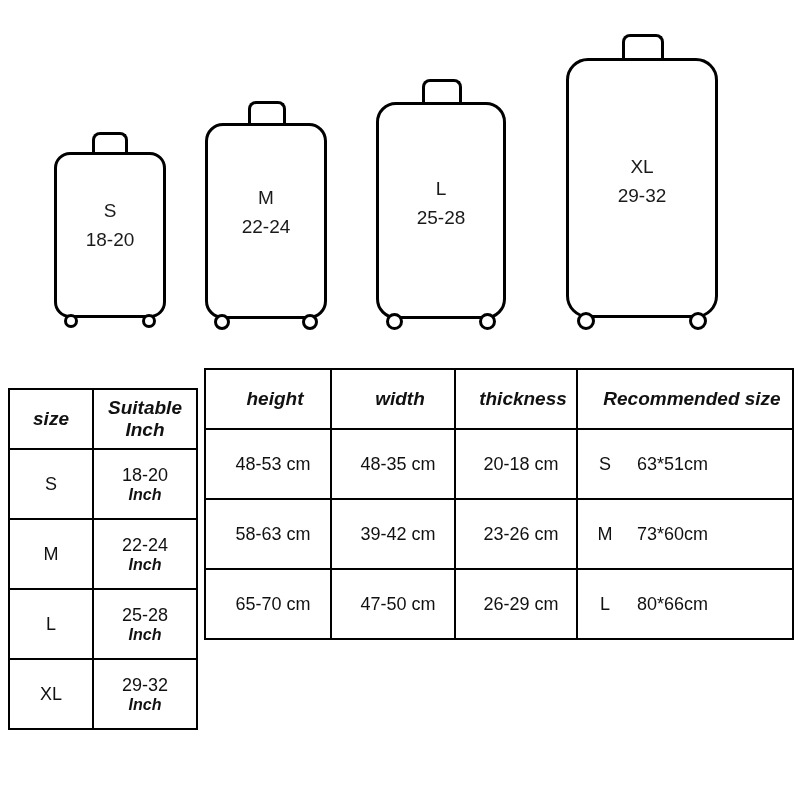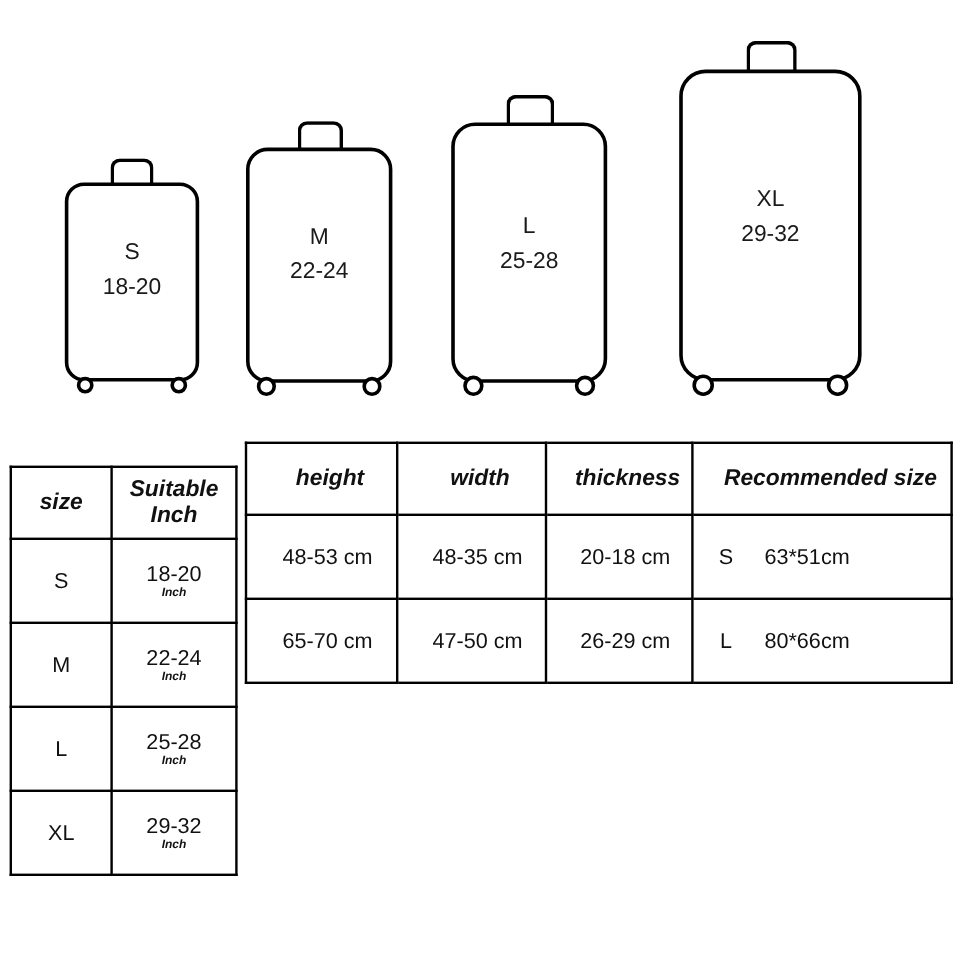--- a/index.html
+++ b/index.html
@@ -145,7 +145,7 @@
     display: block;
     font-style: italic;
     font-weight: bold;
-    font-size: 10px;
+    font-size: 16px;
     margin-top: 0;
   }
 

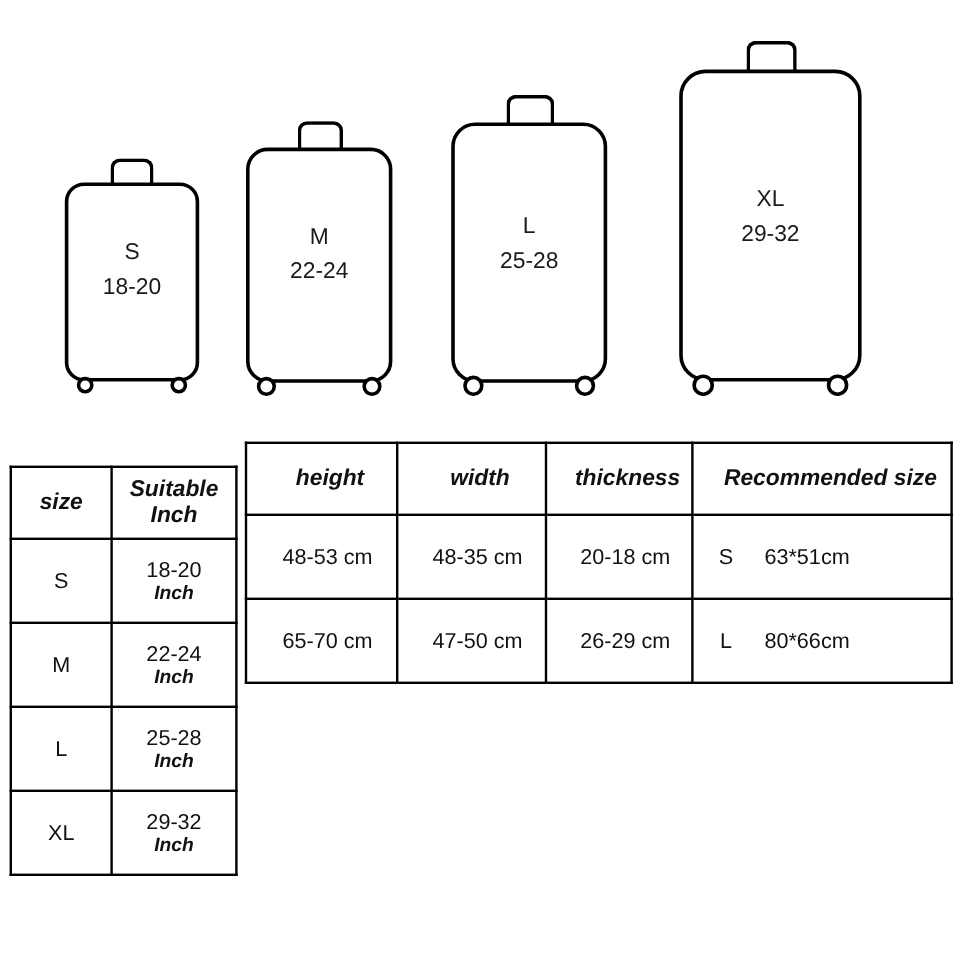--- a/index.html
+++ b/index.html
@@ -305,6 +305,15 @@
       </td>
     </tr>
     <tr>
+      <td>58-63 cm</td>
+      <td>39-42 cm</td>
+      <td>23-26 cm</td>
+      <td class="rec">
+        <span class="rsz">M</span>
+        <span class="rdim">73*60cm</span>
+      </td>
+    </tr>
+    <tr>
       <td>65-70 cm</td>
       <td>47-50 cm</td>
       <td>26-29 cm</td>

